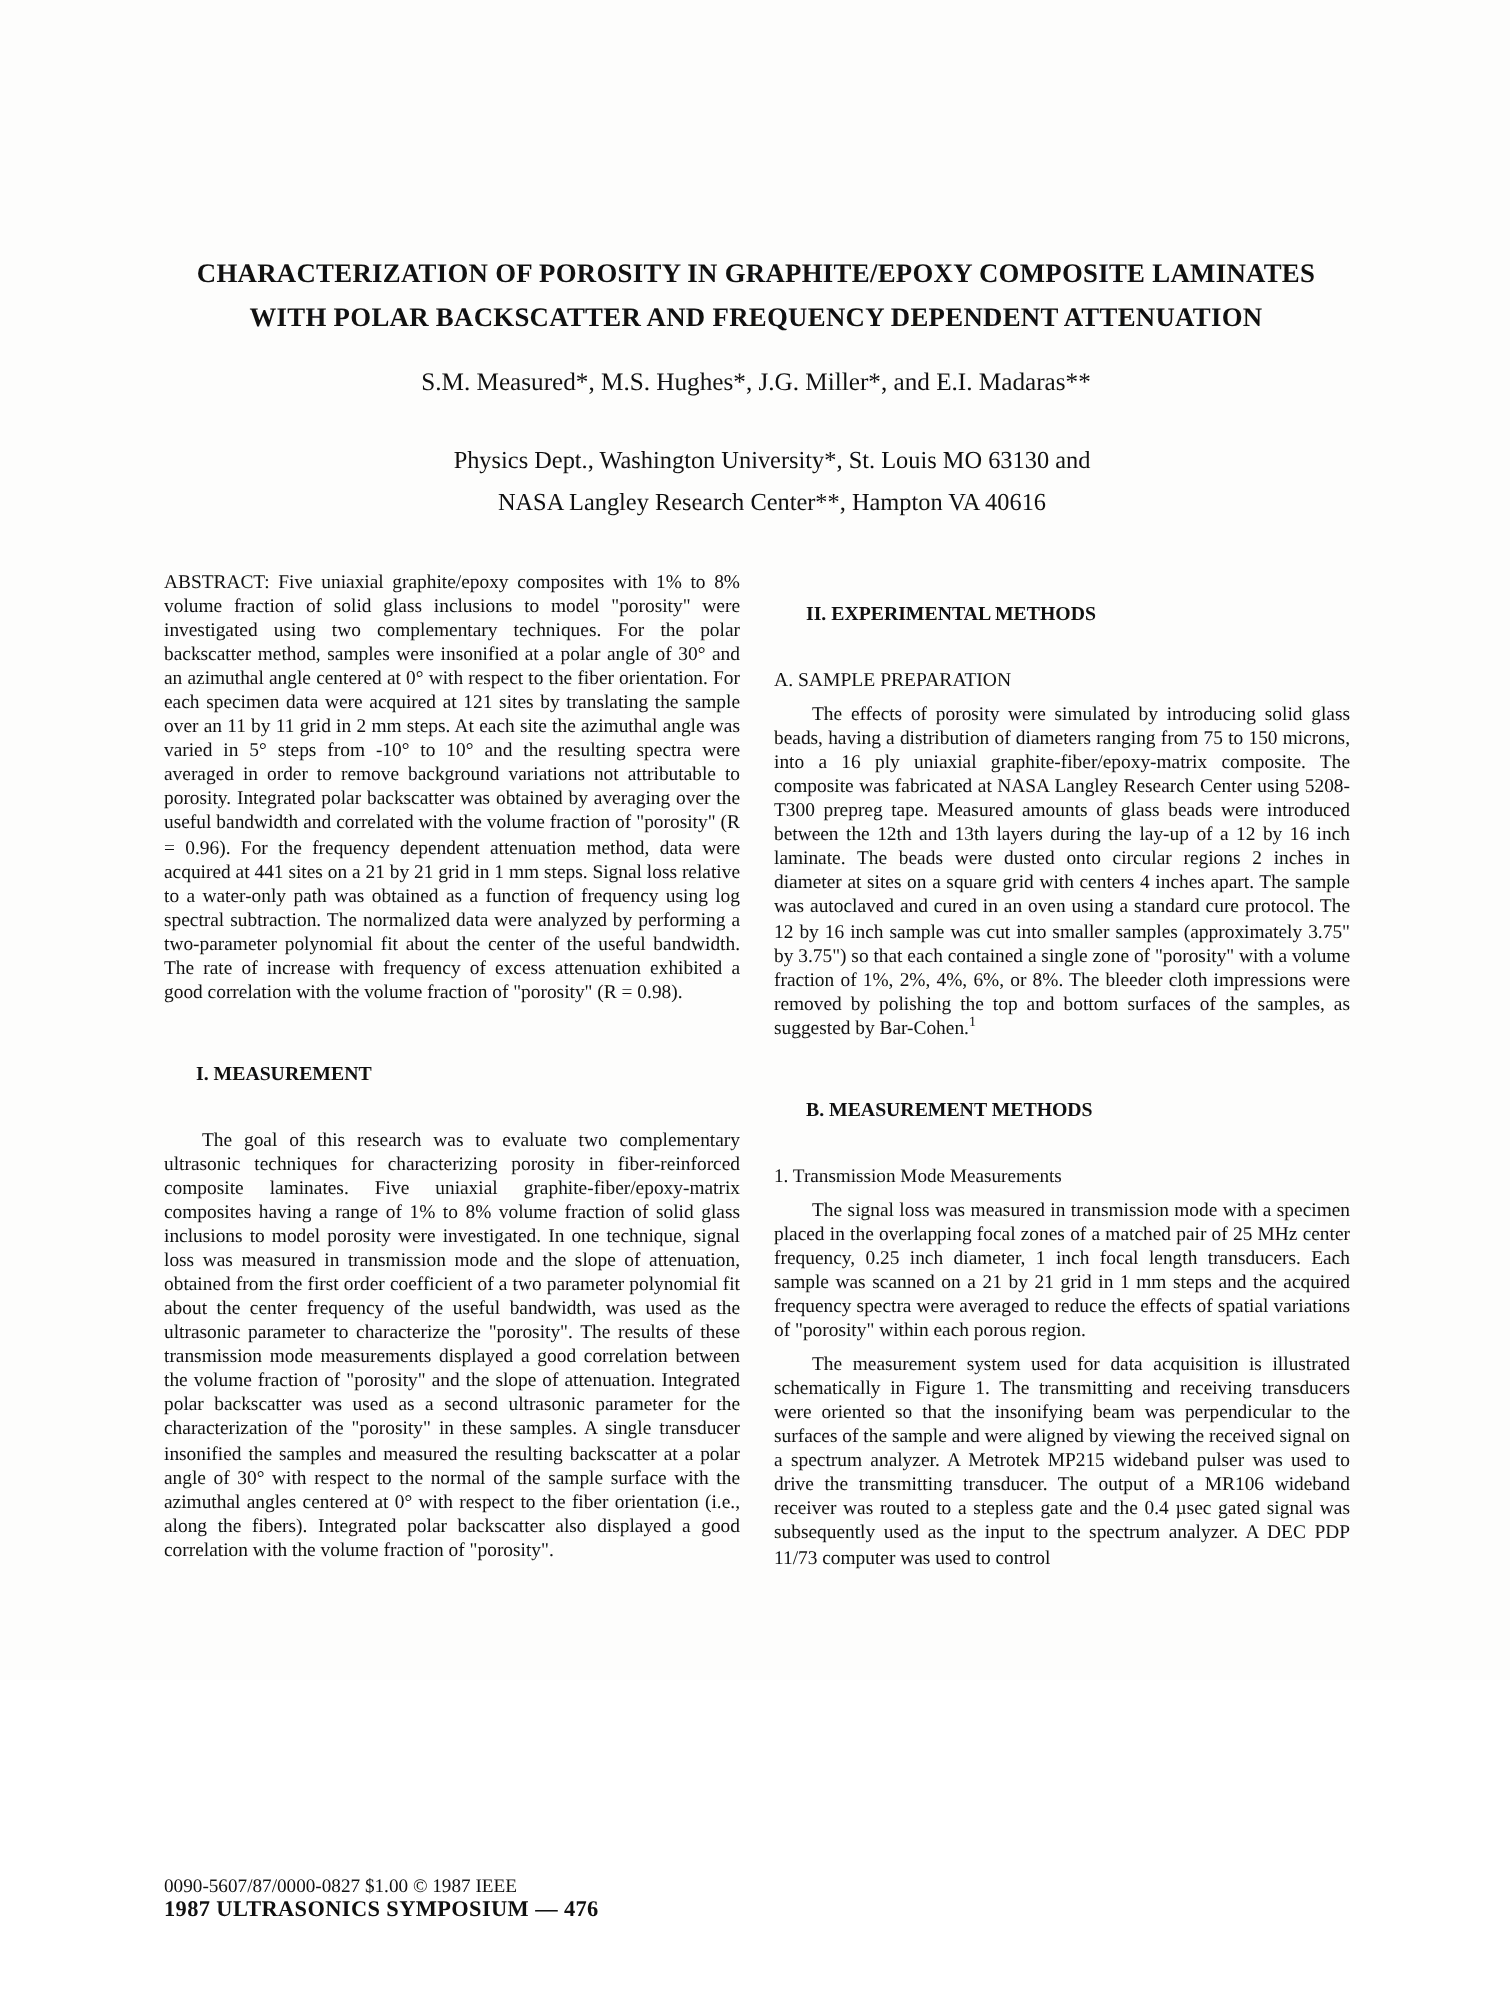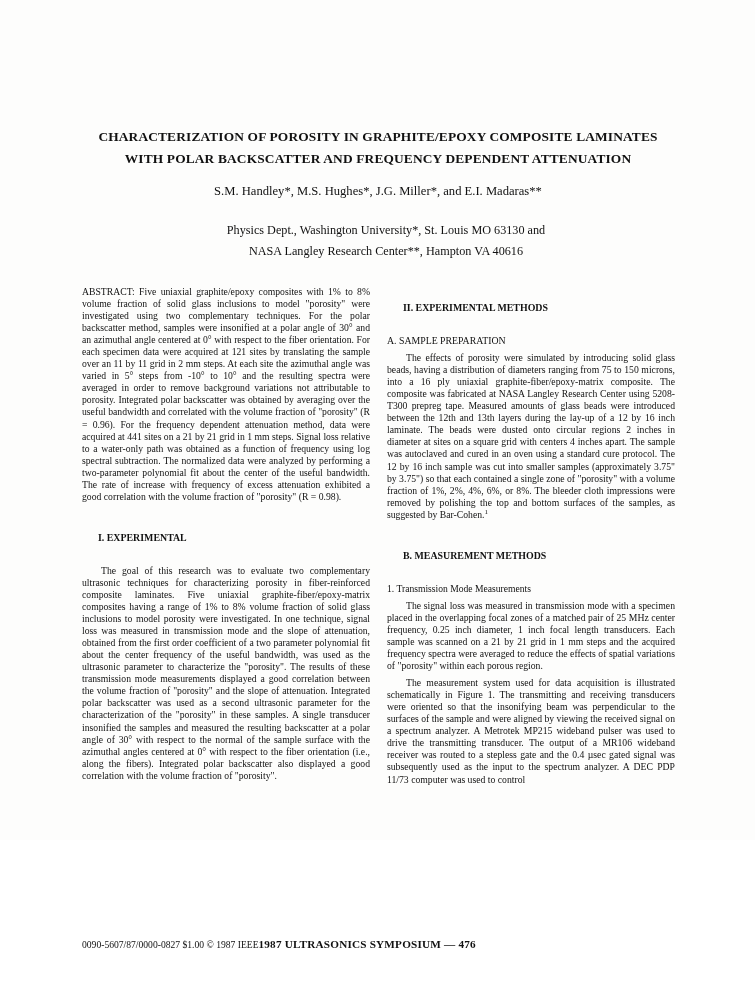--- a/index.html
+++ b/index.html
@@ -140,7 +140,7 @@
     <div class="title-line">WITH POLAR BACKSCATTER AND FREQUENCY DEPENDENT ATTENUATION</div>
   </div>
 
-  <div class="authors">S.M. Handley*, M.S. Hughes*, J.G. Miller*, and E.I. Madaras**</div>
+  <div class="authors">S.M. Measured*, M.S. Hughes*, J.G. Miller*, and E.I. Madaras**</div>
 
   <div class="affil-block">
     <div>Physics Dept., Washington University*, St. Louis MO 63130 and</div>

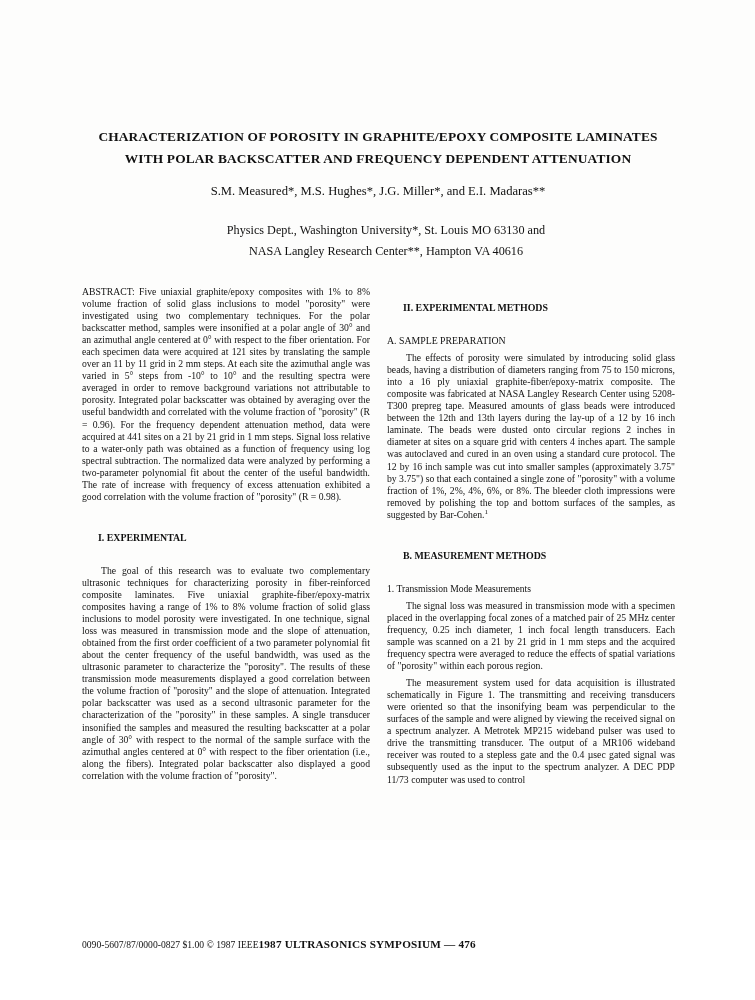--- a/index.html
+++ b/index.html
@@ -155,7 +155,7 @@
 
       <div class="gap-md"></div>
 
-      <p class="sec-head">I. EXPERIMENTAL</p>
+      <p class="sec-head">I. MEASUREMENT</p>
 
       <div class="gap-xs"></div>
 

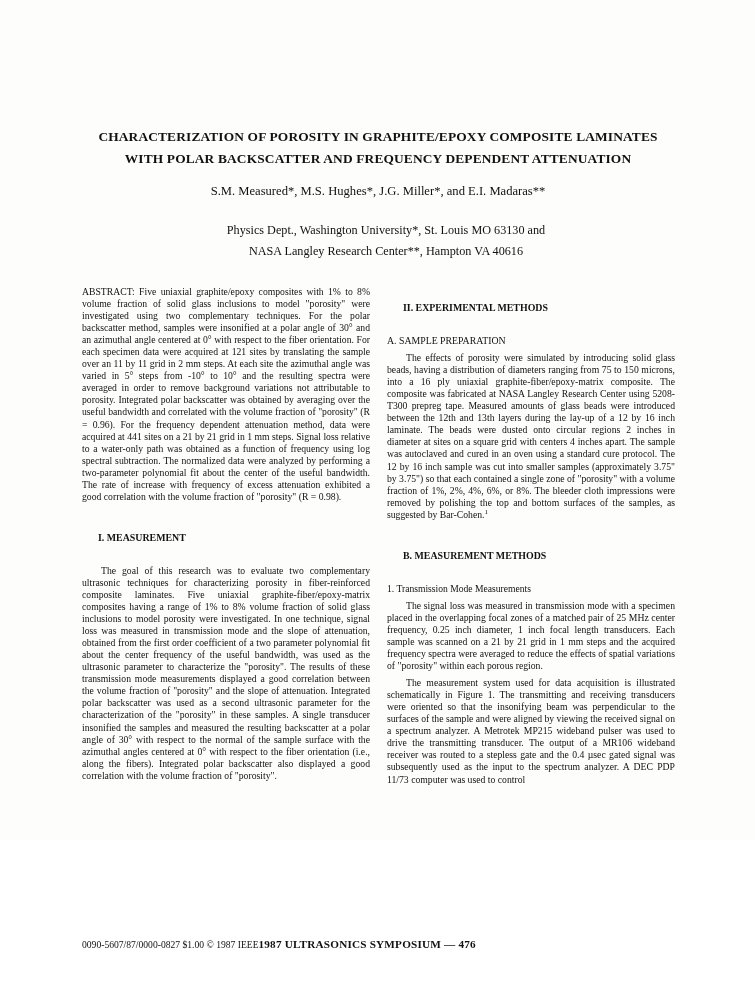--- a/index.html
+++ b/index.html
@@ -120,6 +120,7 @@
     width: 596px;
     display: flex;
     align-items: baseline;
+    flex-direction: column;
   }
   .footer-left {
     font-size: 9.6px;

